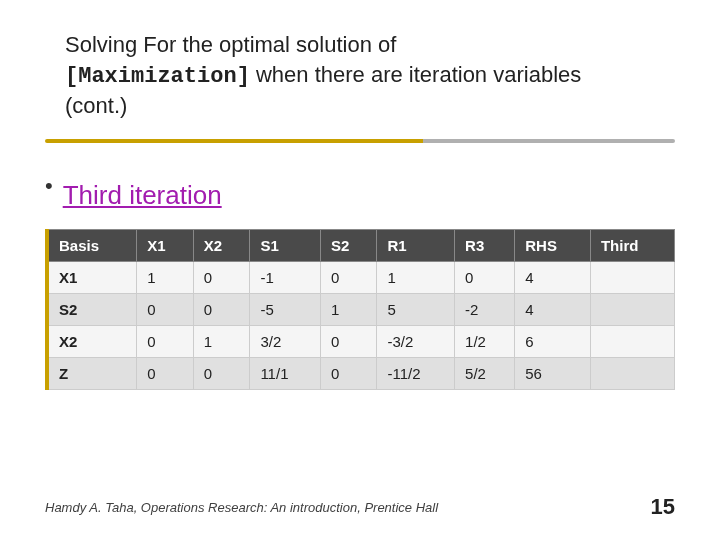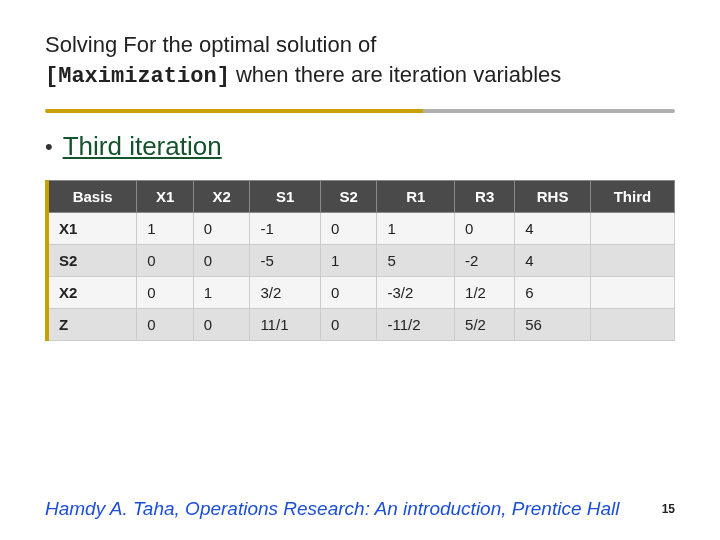--- a/index.html
+++ b/index.html
@@ -18,6 +18,7 @@
 
     .title-area {
       margin-bottom: 18px;
+      margin-left: 20px;
     }
 
     .title-text {

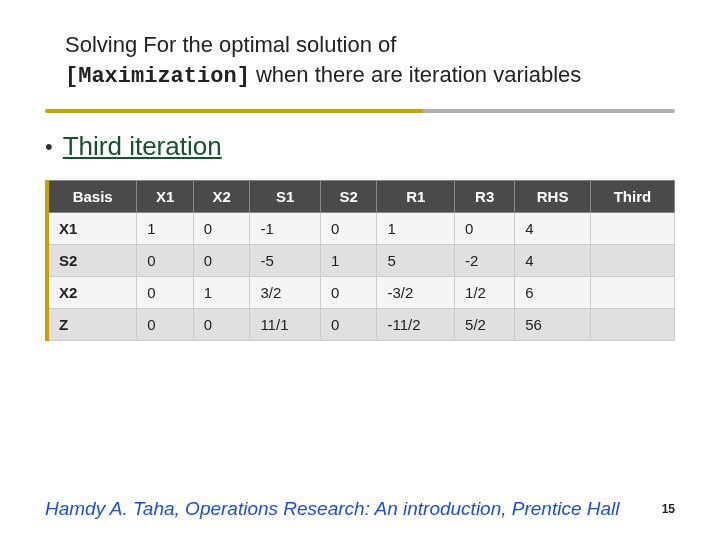--- a/index.html
+++ b/index.html
@@ -126,6 +126,7 @@
     <div class="title-text">
       <span>Solving For the optimal solution of</span><br>
       <span class="bold-bracket">[Maximization]</span><span> when there are iteration variables</span><br>
+      <span>(cont.)</span>
     </div>
   </div>
 

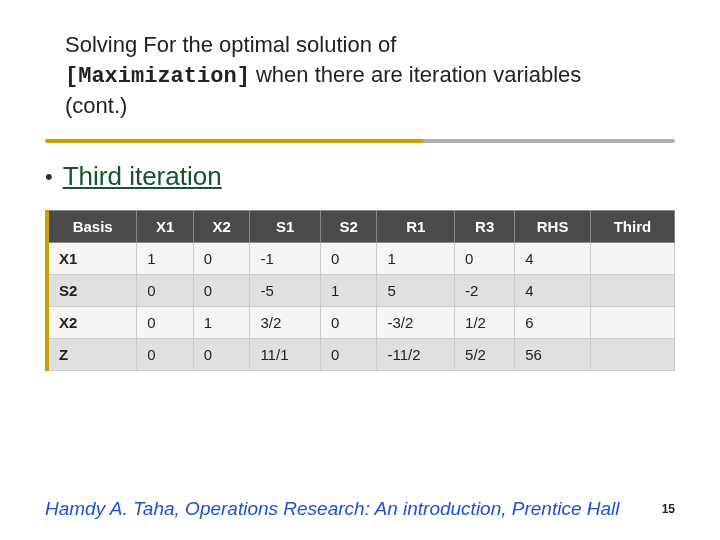--- a/index.html
+++ b/index.html
@@ -55,8 +55,9 @@
     .bullet-label {
       font-size: 26px;
       text-decoration: underline;
-      color: #14532d;
+      color: #a21caf;
       font-weight: normal;
+      margin-top: 19px;
     }
 
     

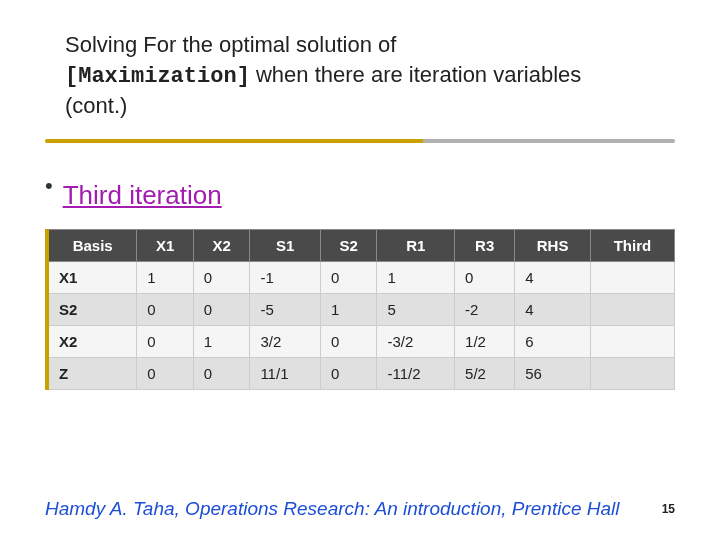--- a/index.html
+++ b/index.html
@@ -71,7 +71,7 @@
       background-color: #4a4a4a;
       color: #ffffff;
       padding: 7px 10px;
-      text-align: center;
+      text-align: left;
       font-weight: bold;
       border: 1px solid #888;
     }

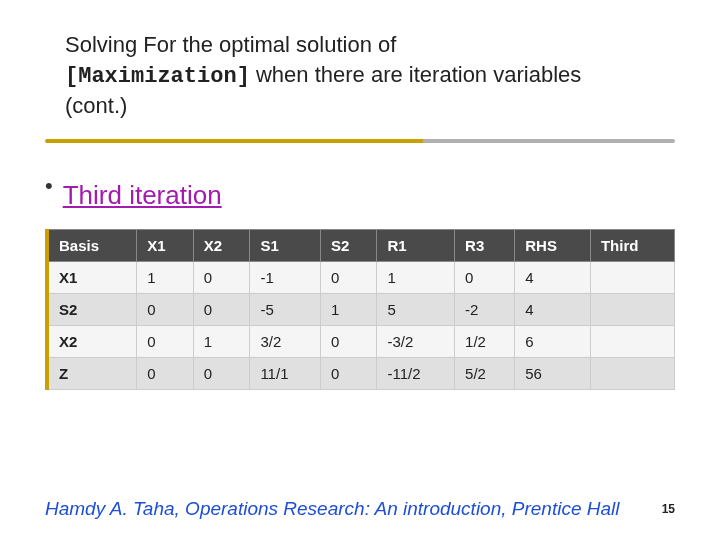--- a/index.html
+++ b/index.html
@@ -107,8 +107,8 @@
     }
 
     .footer-text {
-      font-size: 19px;
-      color: #1d4ed8;
+      font-size: 13px;
+      color: #404040;
       font-style: italic;
     }
 

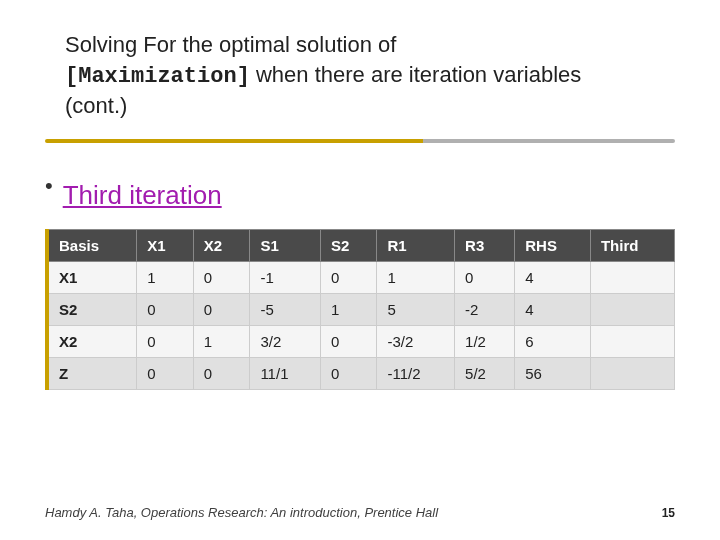--- a/index.html
+++ b/index.html
@@ -113,7 +113,7 @@
     }
 
     .page-number {
-      font-size: 12px;
+      font-size: 22px;
       color: #222;
       font-weight: bold;
     }

